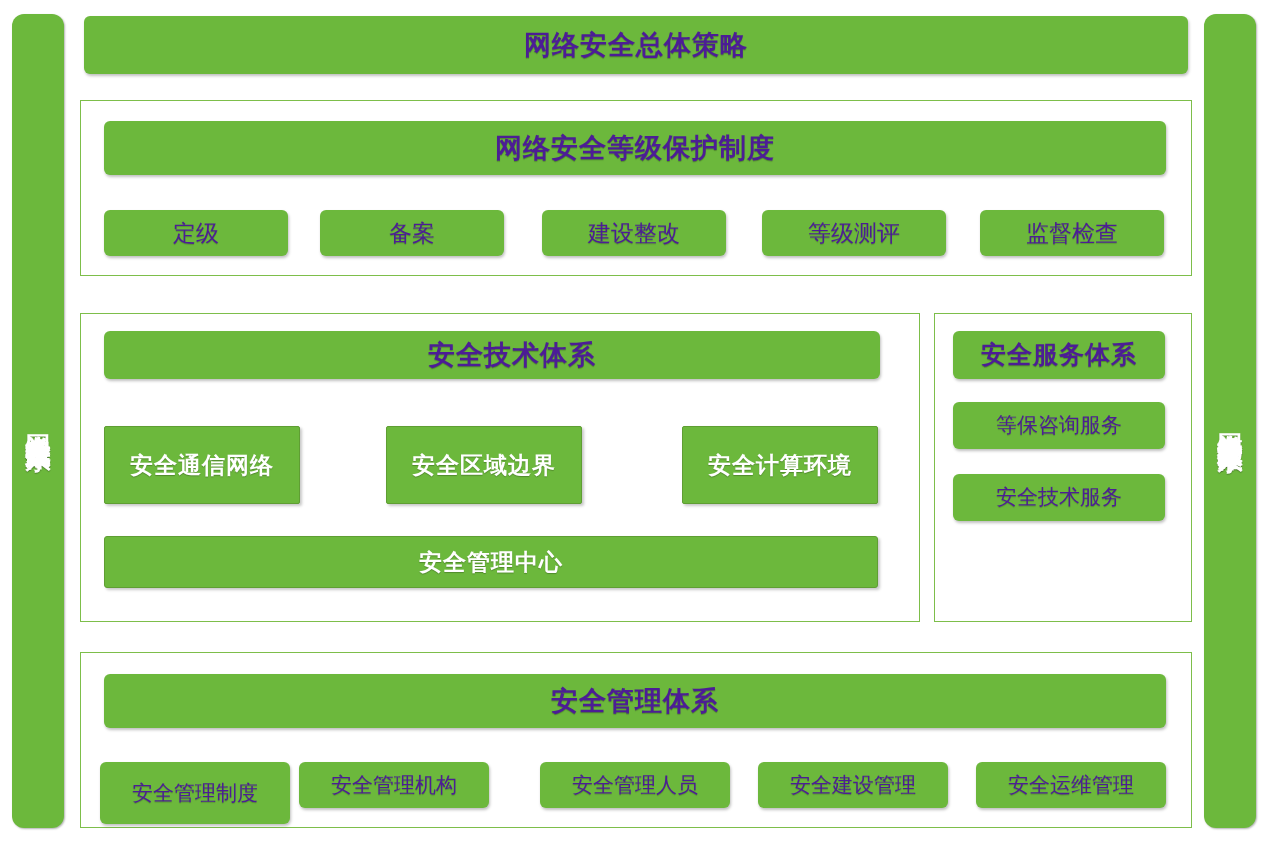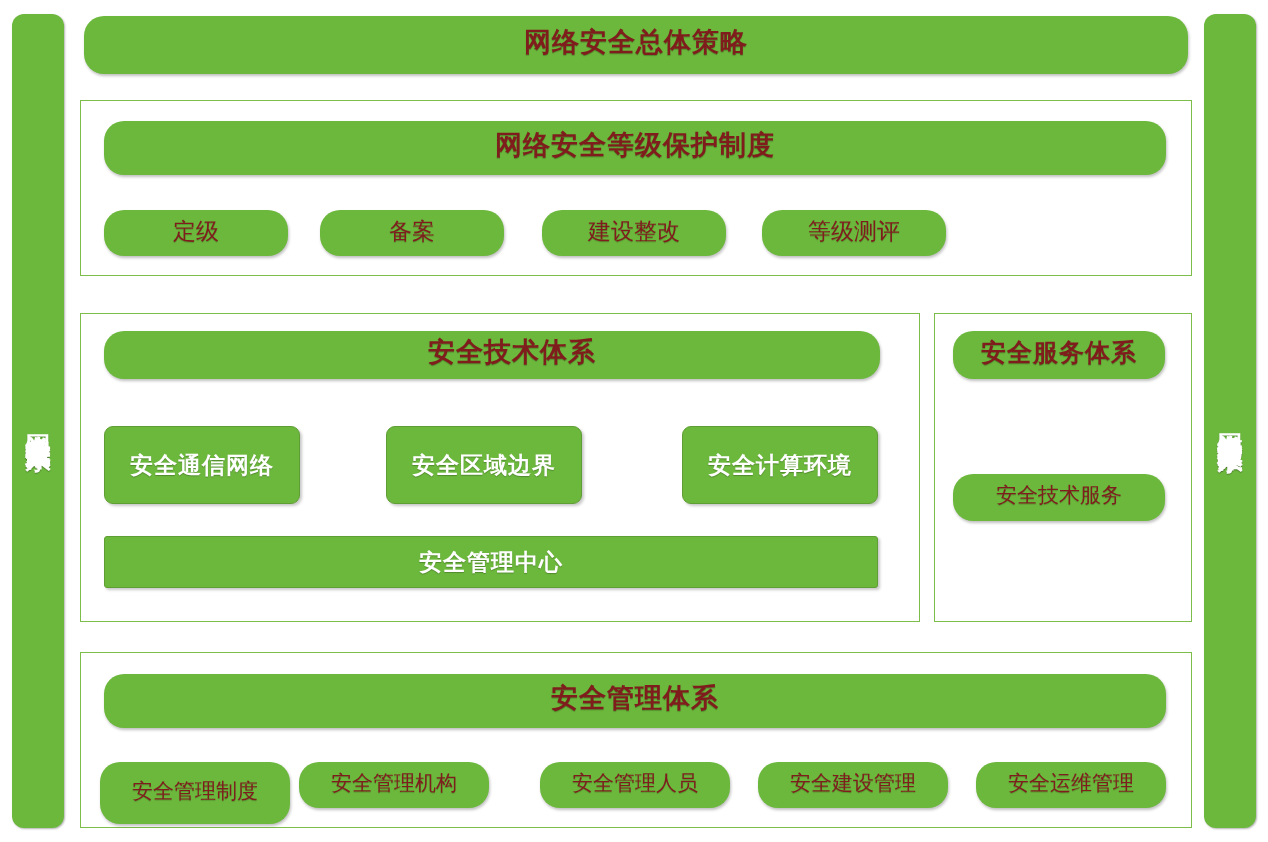--- a/index.html
+++ b/index.html
@@ -57,16 +57,15 @@
   .pill {
     position: absolute;
     background: #6CB83C;
-    border-radius: 20px;
+    border-radius: 6px;
     box-shadow: 1px 2px 3px rgba(0,0,0,0.25);
     display: flex;
     align-items: center;
     justify-content: center;
-    color: #7f1d1d;
+    color: #4c1d95;
     box-sizing: border-box;
     text-align: center;
     line-height: 1.15;
-    font-family: Liberation Mono, monospace;
   }
   .pill.banner {
     font-weight: bold;

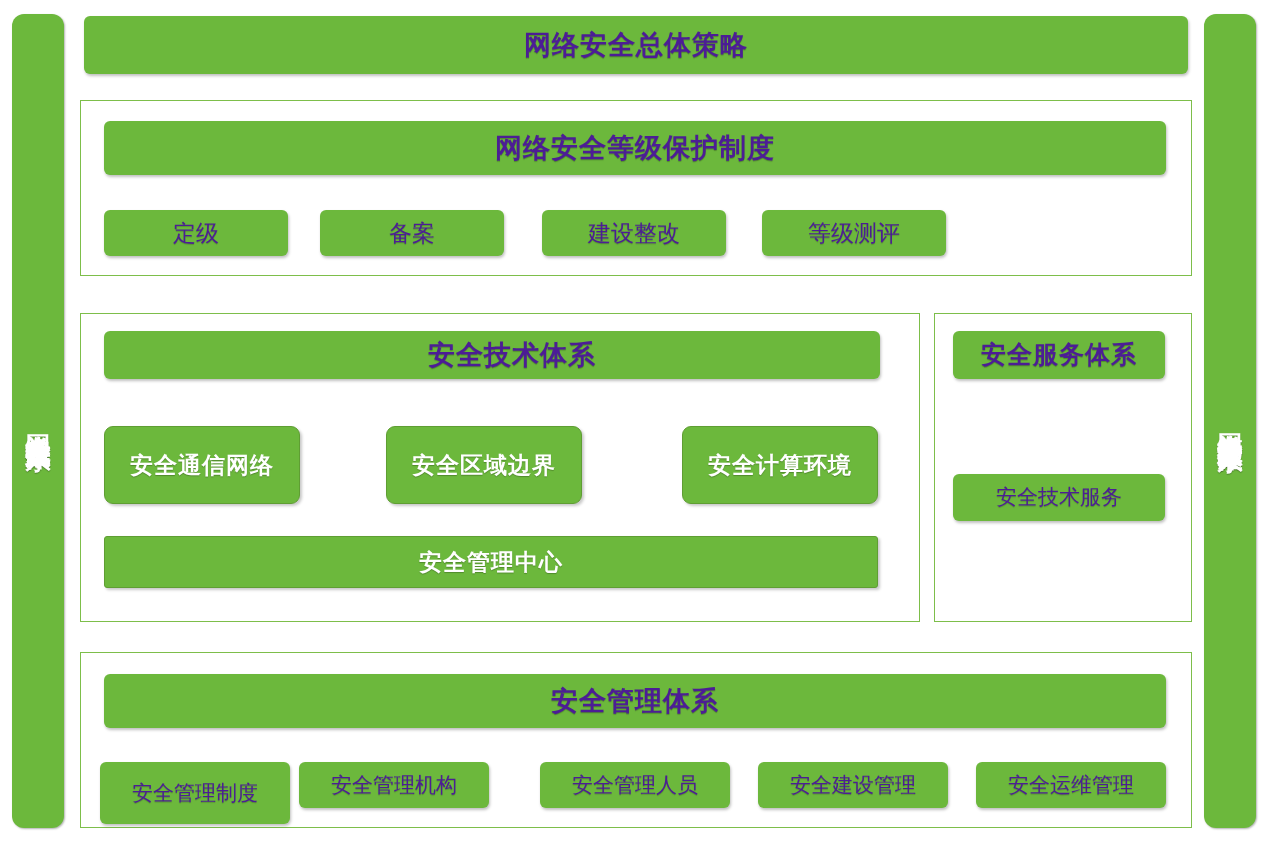--- a/index.html
+++ b/index.html
@@ -126,6 +126,7 @@
   <div class="pill chip" style="left:320px; top:210px; width:184px; height:46px;">备案</div>
   <div class="pill chip" style="left:542px; top:210px; width:184px; height:46px;">建设整改</div>
   <div class="pill chip" style="left:762px; top:210px; width:184px; height:46px;">等级测评</div>
+  <div class="pill chip" style="left:980px; top:210px; width:184px; height:46px;">监督检查</div>
 
   <div class="panel" style="left:80px; top:313px; width:840px; height:309px;">
   </div>

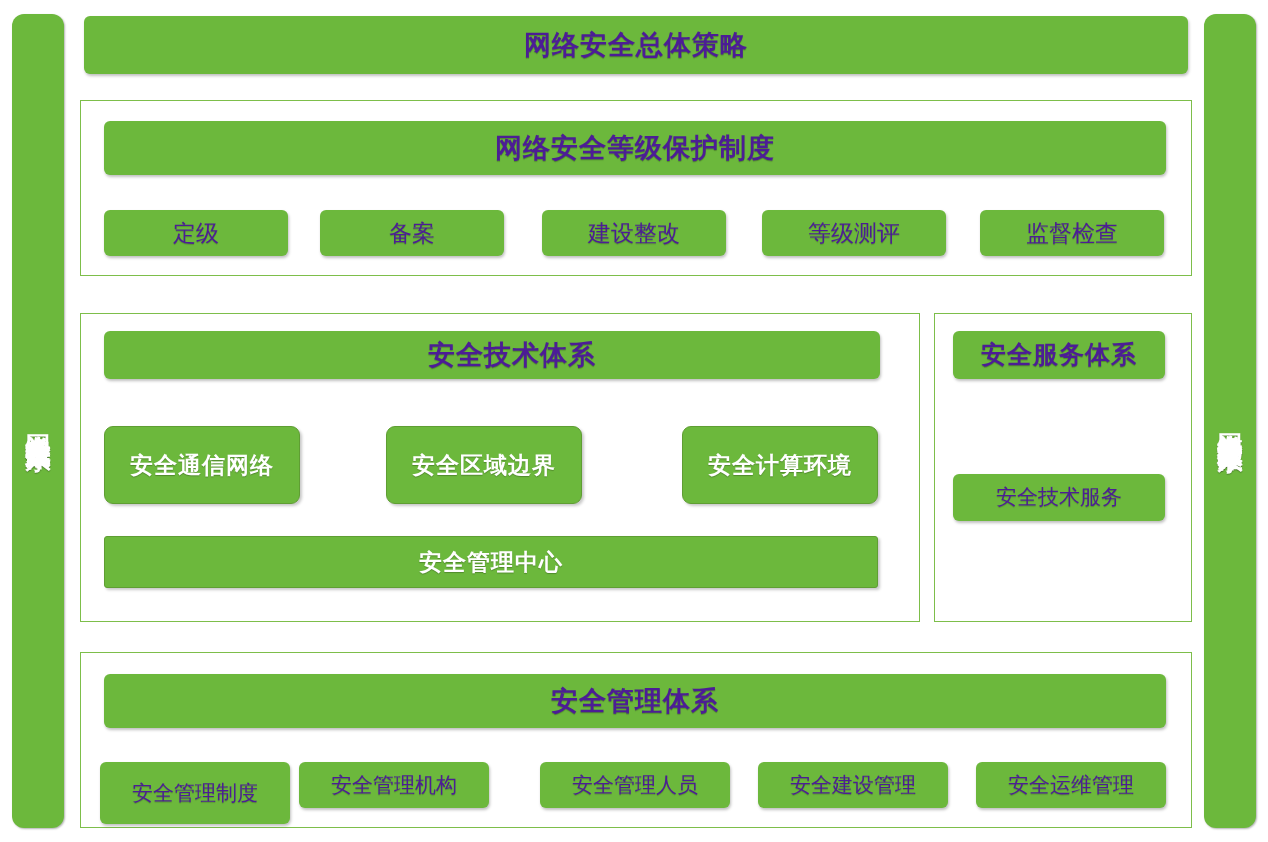--- a/index.html
+++ b/index.html
@@ -142,6 +142,7 @@
   </div>
   <div class="pill banner" style="left:953px; top:331px; width:212px; height:48px; font-size:25px;">安全服务体系</div>
 
+  <div class="pill chip-sm" style="left:953px; top:402px; width:212px; height:47px;">等保咨询服务</div>
   <div class="pill chip-sm" style="left:953px; top:474px; width:212px; height:47px;">安全技术服务</div>
 
   <div class="panel" style="left:80px; top:652px; width:1112px; height:176px;">

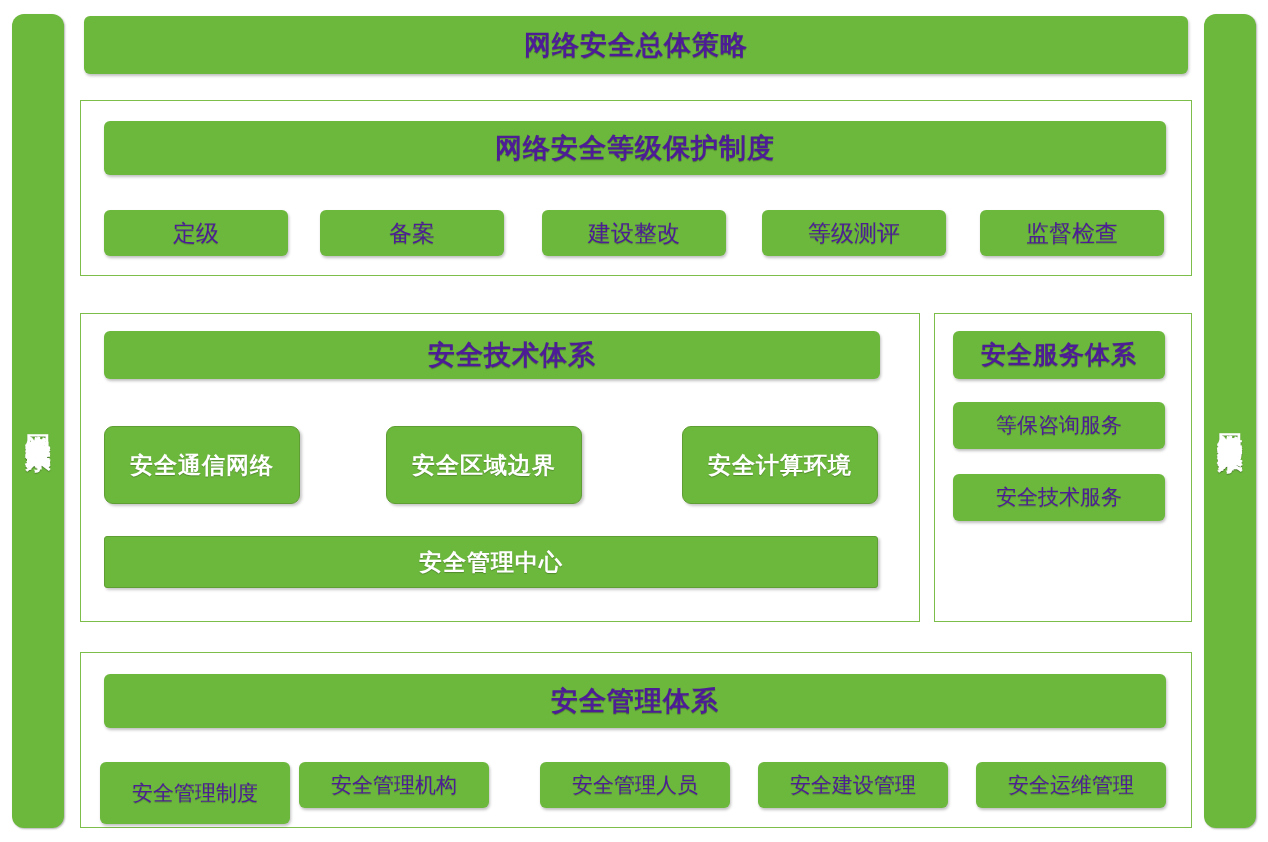--- a/index.html
+++ b/index.html
@@ -89,7 +89,7 @@
     position: absolute;
     background: #6CB83C;
     border: 1.5px solid #5F9E33;
-    border-radius: 9px;
+    border-radius: 2px;
     box-shadow: 2px 2px 3px rgba(0,0,0,0.22);
     display: flex;
     align-items: center;

